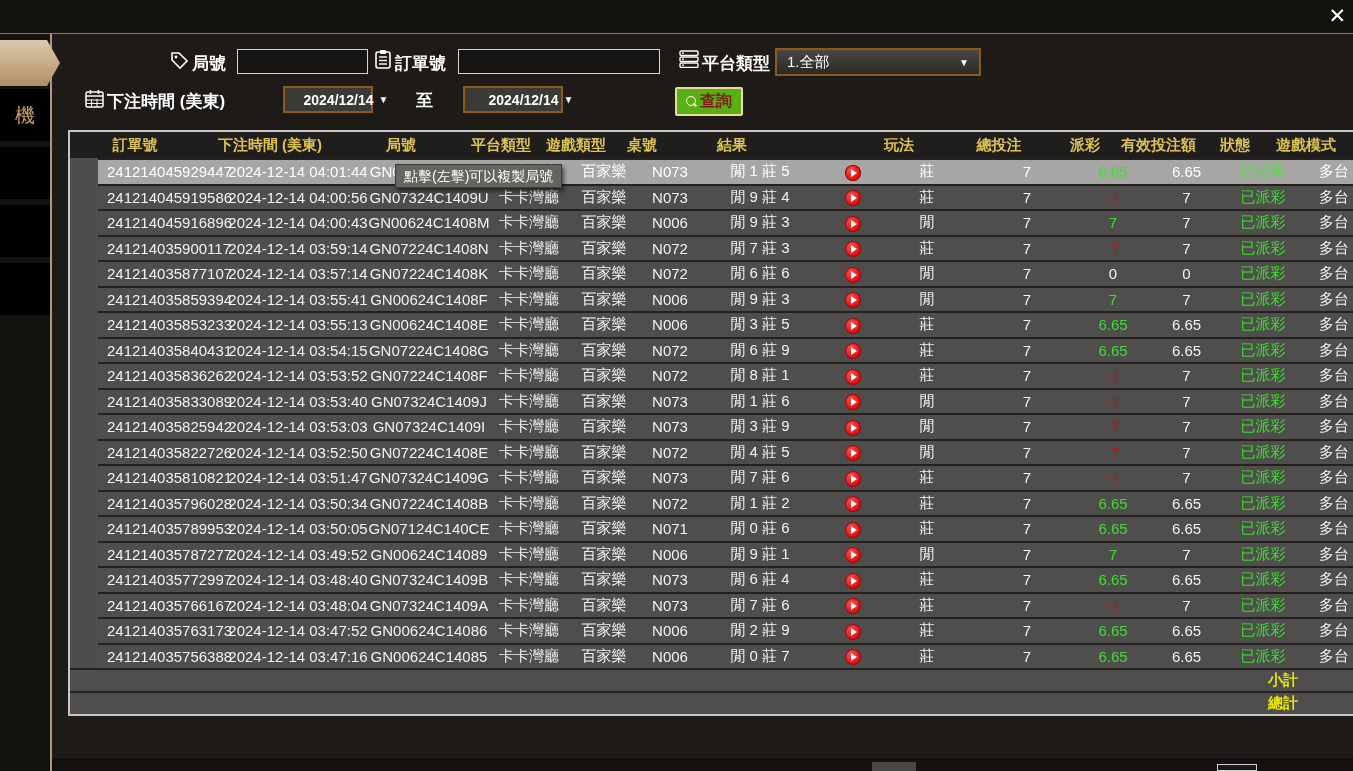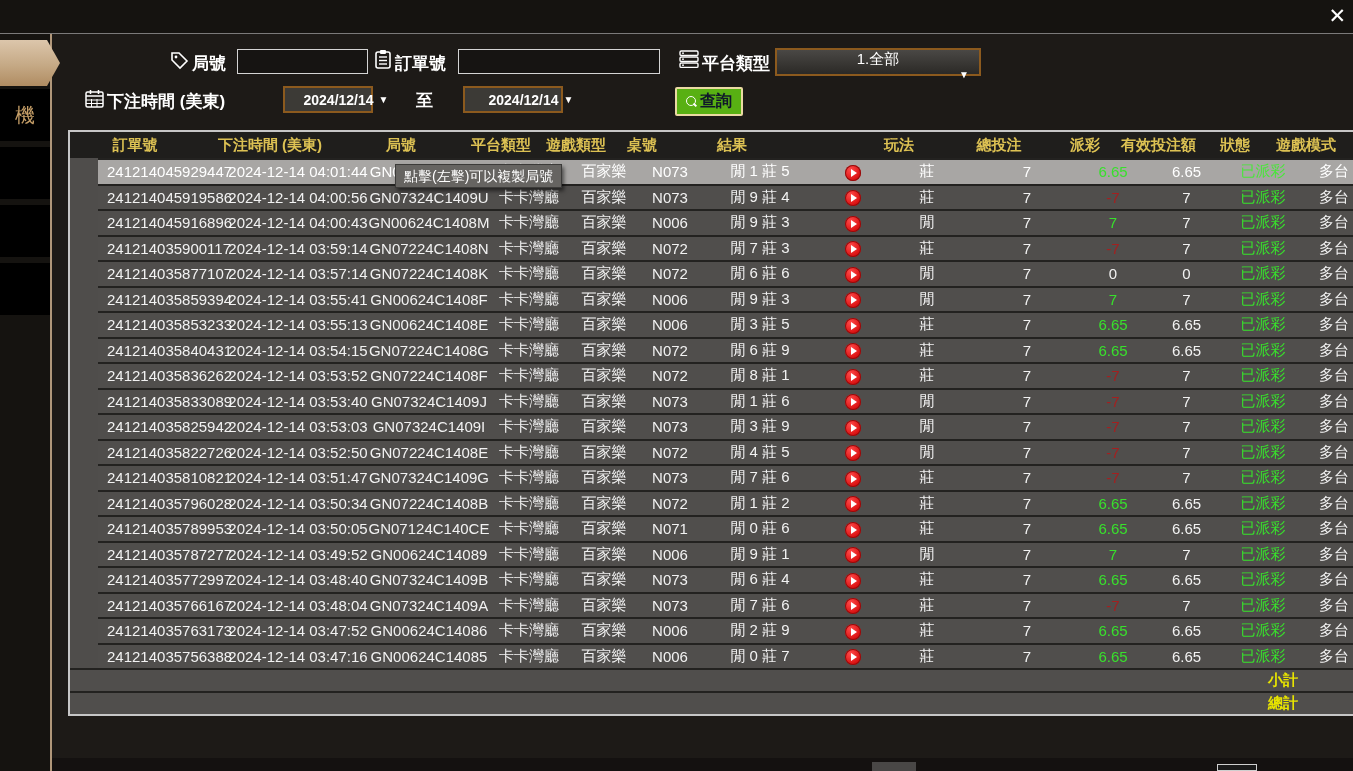--- a/index.html
+++ b/index.html
@@ -39,7 +39,7 @@
     z-index:10; cursor:pointer; white-space:nowrap;padding-left:36px; }
   .date-box .caret { font-size:10px; }
   .select-box { position:absolute; height:28px; background:linear-gradient(180deg,#4a4845,#2b2926); border:2px solid #8c5a1e;
-    color:#fff; font-size:15px; display:flex; align-items:center; padding:0 10px; z-index:10; cursor:pointer;flex-direction:column; }
+    color:#fff; font-size:15px; display:flex; align-items:center; padding:0 10px; z-index:10; cursor:pointer; }
   .select-box .caret { margin-left:auto; font-size:10px; color:#fff; }
   .query-btn { position:absolute; left:675px; top:87px; width:68px; height:29px; background:#58b013;
     border:2px solid #ead9a2; border-radius:2px; color:#0f172a; font-size:16px; font-weight:bold;

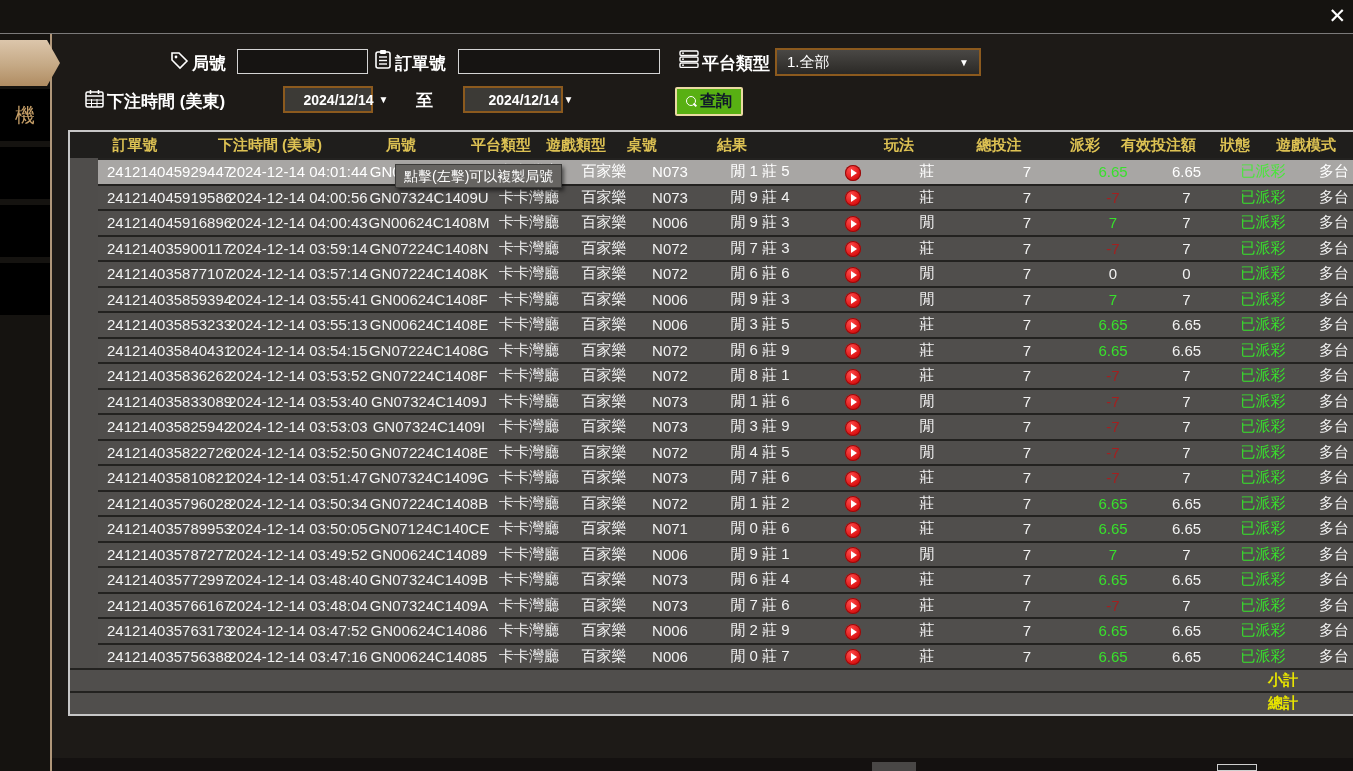--- a/index.html
+++ b/index.html
@@ -42,7 +42,7 @@
     color:#fff; font-size:15px; display:flex; align-items:center; padding:0 10px; z-index:10; cursor:pointer; }
   .select-box .caret { margin-left:auto; font-size:10px; color:#fff; }
   .query-btn { position:absolute; left:675px; top:87px; width:68px; height:29px; background:#58b013;
-    border:2px solid #ead9a2; border-radius:2px; color:#0f172a; font-size:16px; font-weight:bold;
+    border:2px solid #ead9a2; border-radius:2px; color:#7f1d1d; font-size:16px; font-weight:bold;
     display:flex; align-items:center; justify-content:center; gap:3px; cursor:pointer; z-index:10; }
   .mag { position:relative; width:11px; height:11px; flex:0 0 auto; }
   .mag::before { content:""; position:absolute; left:0; top:0; width:8px; height:8px; border:1.6px solid #fff; border-radius:50%; }

